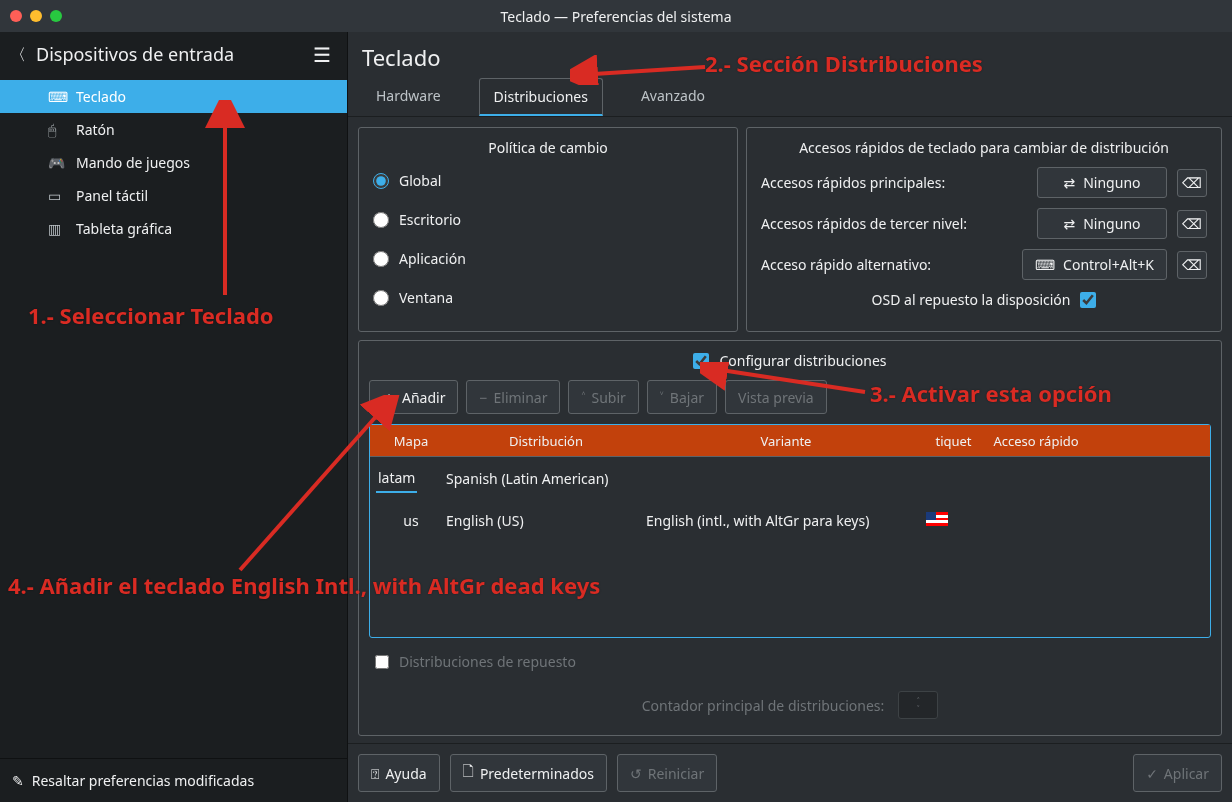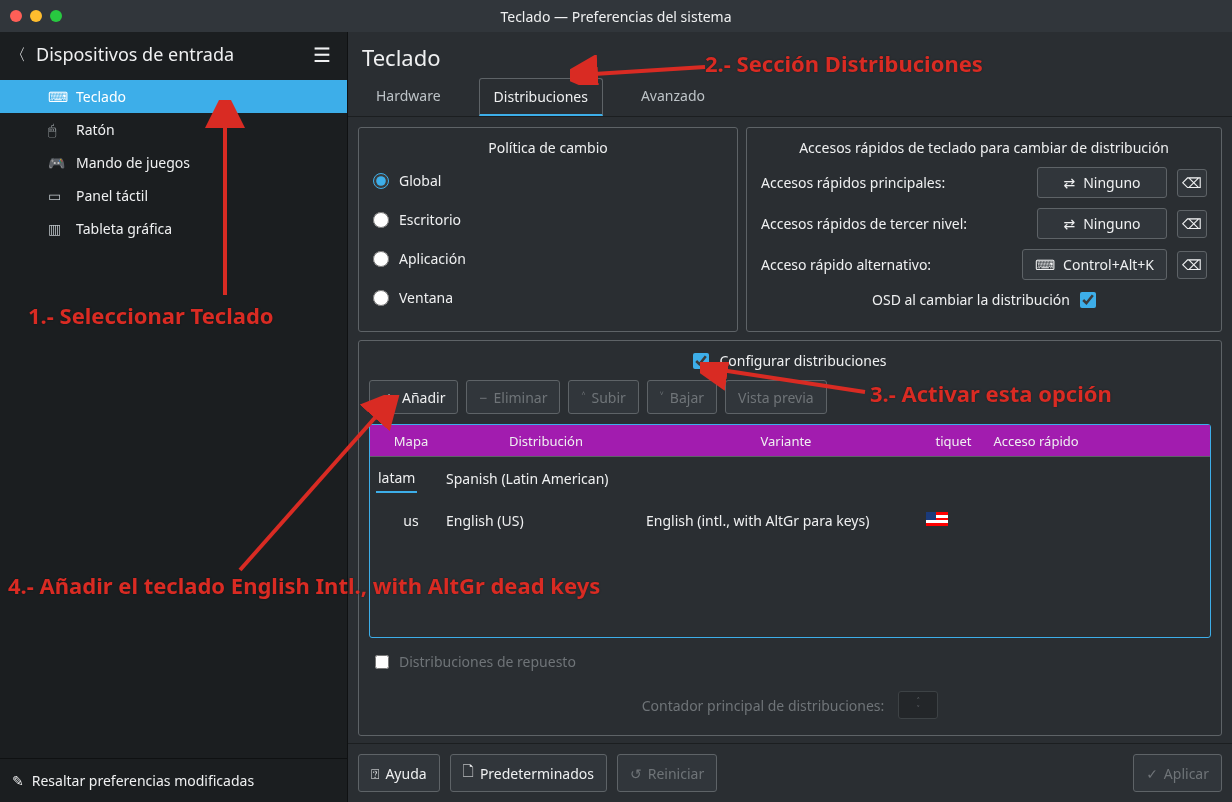--- a/index.html
+++ b/index.html
@@ -450,7 +450,7 @@
                 </div>
             </div>
             <div class="osd-row">
-              <span>OSD al cambiar la distribución</span>
+              <span>OSD al repuesto la disposición</span>
               <input type="checkbox" checked="" style="">
             </div>
           </div>

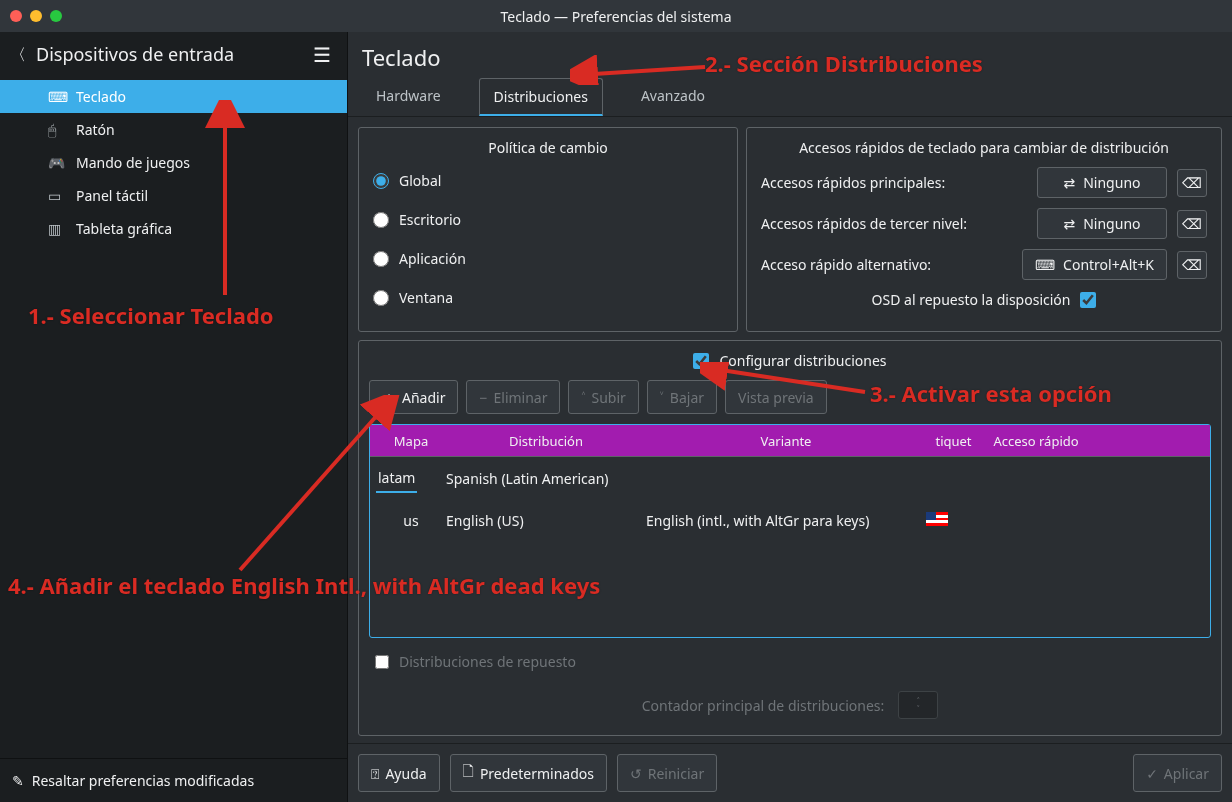--- a/index.html
+++ b/index.html
@@ -255,7 +255,7 @@
   padding: 0 6px;
 }
 .lt-header {
-  background: #a21caf;
+  background: #c2410c;
   border-bottom: 1px solid #5e6367;
   height: 32px;
 }

